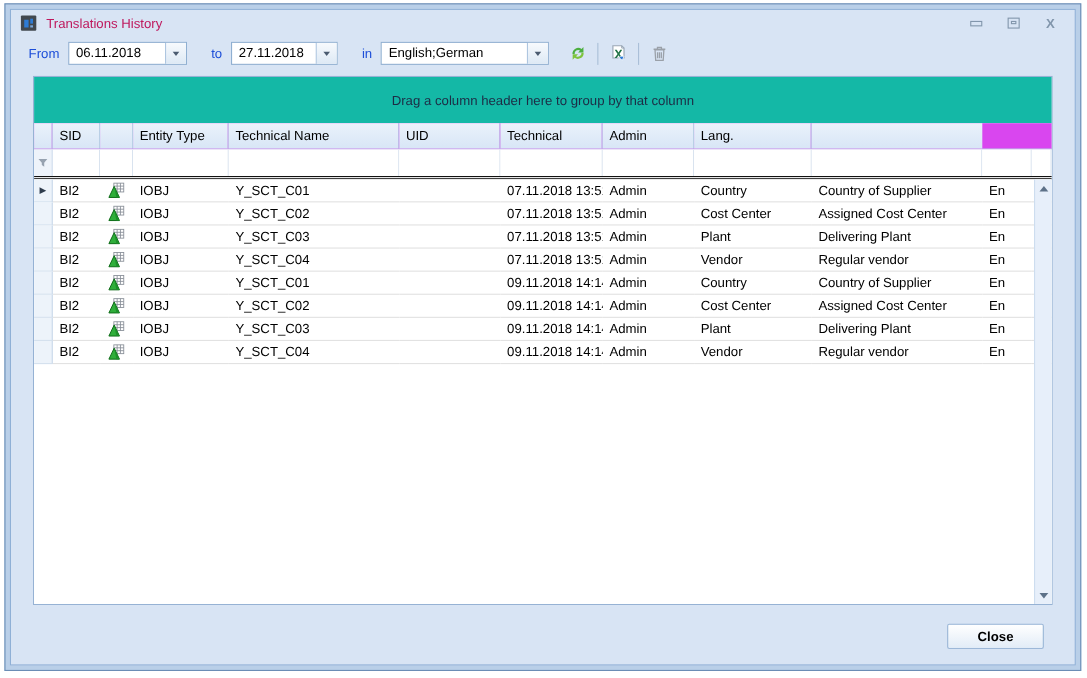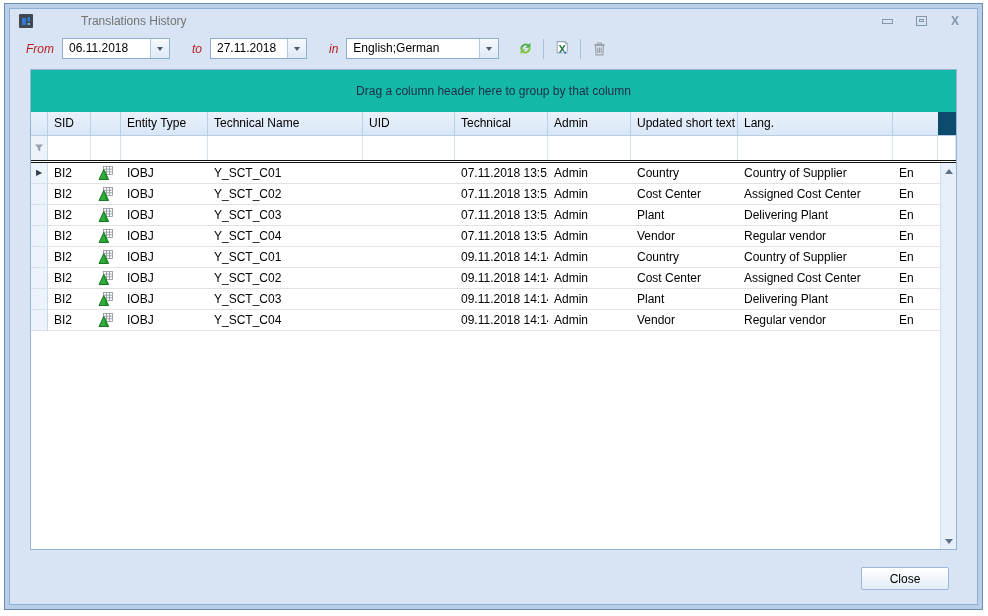--- a/index.html
+++ b/index.html
@@ -15,7 +15,7 @@
   
   .titlebar{height:24px;display:flex;align-items:center;padding:0 6px;flex:0 0 auto;}
   .app-icon{width:16px;height:16px;margin:0 8px 0 2px;flex:0 0 auto;}
-  .title-text{color:#737373;margin-left:39px;}
+  .title-text{color:#be185d;}
   .win-controls{margin-left:auto;display:flex;align-items:center;gap:18px;padding-right:8px;}
   .wc{color:#8296ac;display:flex;align-items:center;justify-content:center;width:16px;height:14px;cursor:default;}
   .glyph-min{width:11px;height:5px;border:1px solid #8296ac;}

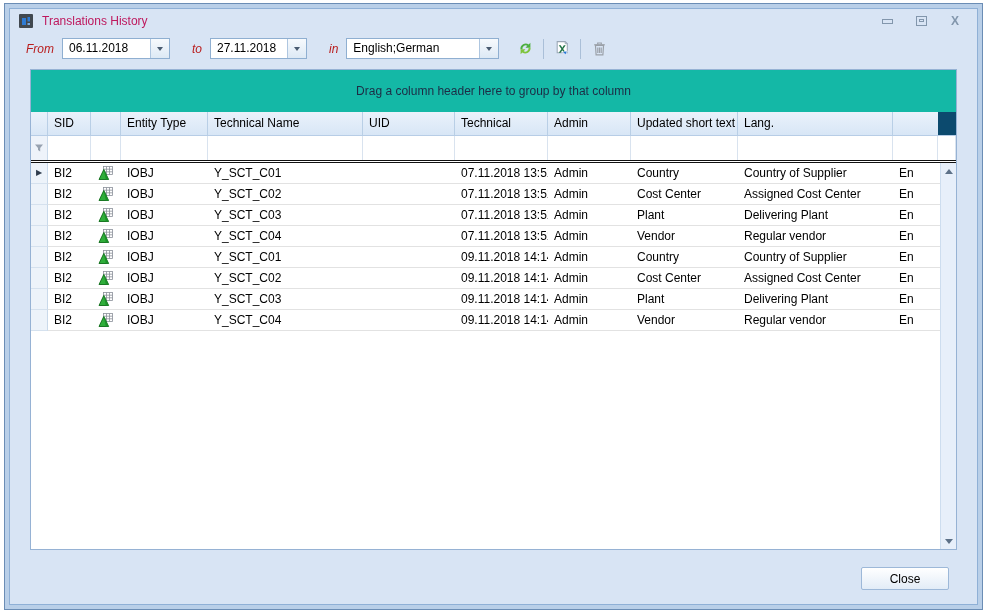--- a/index.html
+++ b/index.html
@@ -25,7 +25,7 @@
 
   
   .toolbar{height:31px;display:flex;align-items:center;padding:0 8px;flex:0 0 auto;}
-  .tb-label{margin:0 8px;color:#b91c1c;font-style:italic;}
+  .tb-label{margin:0 8px;color:#1d4ed8;}
   .combo{height:21px;background:#fff;border:1px solid #8fafd1;display:flex;align-items:stretch;}
   .combo .val{padding:2px 4px 0 6px;flex:1;white-space:nowrap;overflow:hidden;}
   .combo .drop{width:19px;border-left:1px solid #aec6e0;background:linear-gradient(#f7fafd,#dde9f5);

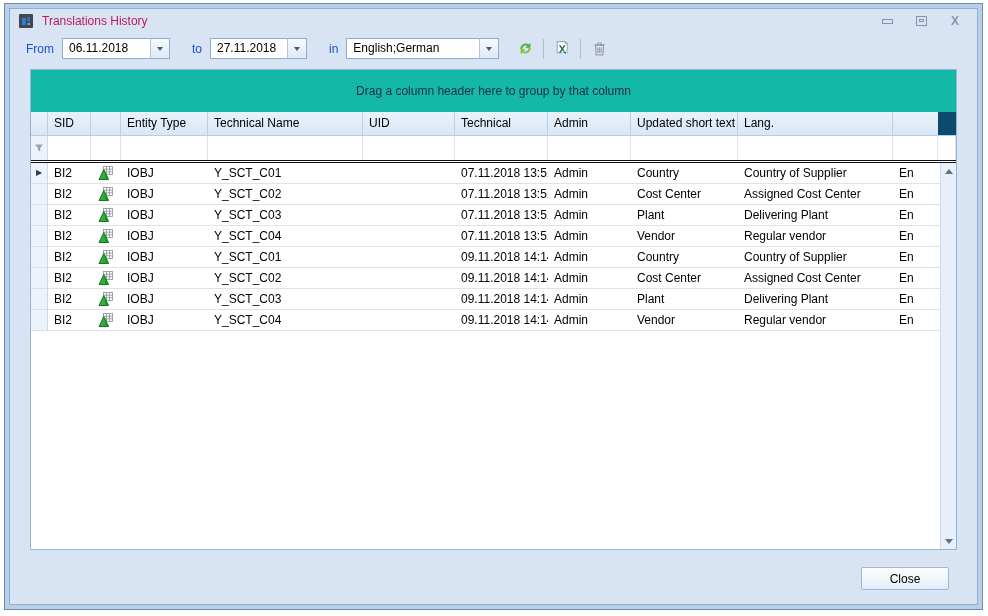--- a/index.html
+++ b/index.html
@@ -44,7 +44,7 @@
   .group-panel{height:42px;background:#14b8a6;display:flex;align-items:center;justify-content:center;
     color:#1d2c45;flex:0 0 auto;}
   .cols{display:grid;grid-template-columns:17px 43px 30px 87px 155px 92px 93px 83px 107px 155px 45px minmax(6px,1fr);}
-  .header-row{flex:0 0 auto;background:#0c4a6e;border-bottom:1px solid #b7cde6;}
+  .header-row{flex:0 0 auto;background:#d946ef;border-bottom:1px solid #b7cde6;}
   .hcell{height:23px;line-height:23px;padding-left:6px;border-right:1px solid #b9cfe6;
     white-space:nowrap;overflow:hidden;background:linear-gradient(#eaf2fb,#d8e6f6);}
   .hcell:last-child{border-right:none;}

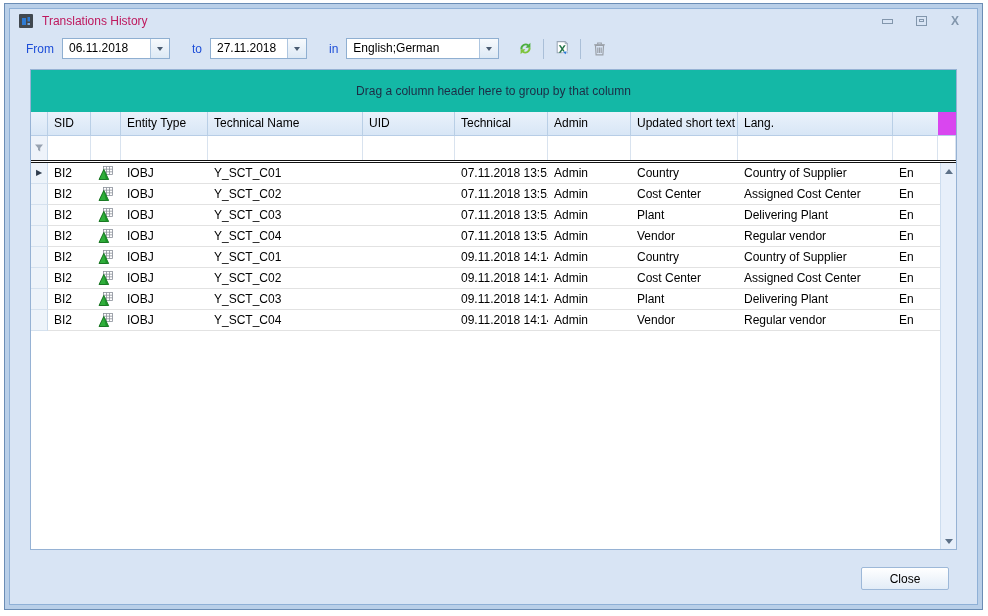--- a/index.html
+++ b/index.html
@@ -169,7 +169,6 @@
             <div class="hcell">UID</div>
             <div class="hcell">Technical</div>
             <div class="hcell">Admin</div>
-            <div class="hcell">Updated short text</div>
             <div class="hcell">Lang.</div>
             <div class="hcell"></div>
           </div>

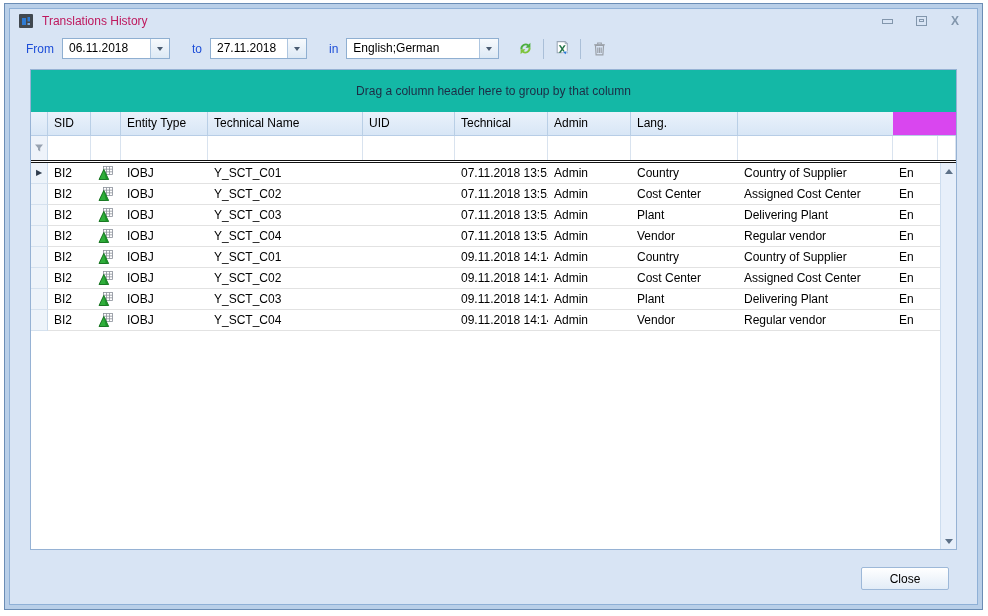--- a/index.html
+++ b/index.html
@@ -73,7 +73,7 @@
   
   .footer{flex:0 0 auto;height:51px;display:flex;align-items:center;justify-content:flex-end;padding-right:28px;}
   .btn-close{width:88px;height:23px;background:linear-gradient(#ffffff,#e2ecf7);
-    border:1px solid #9db8d8;border-radius:2px;font-family:inherit;font-size:12px;color:#000;}
+    border:1px solid #9db8d8;border-radius:2px;font-family:inherit;font-size:12px;color:#000;font-weight:bold;}
 </style>
 </head>
 <body>

